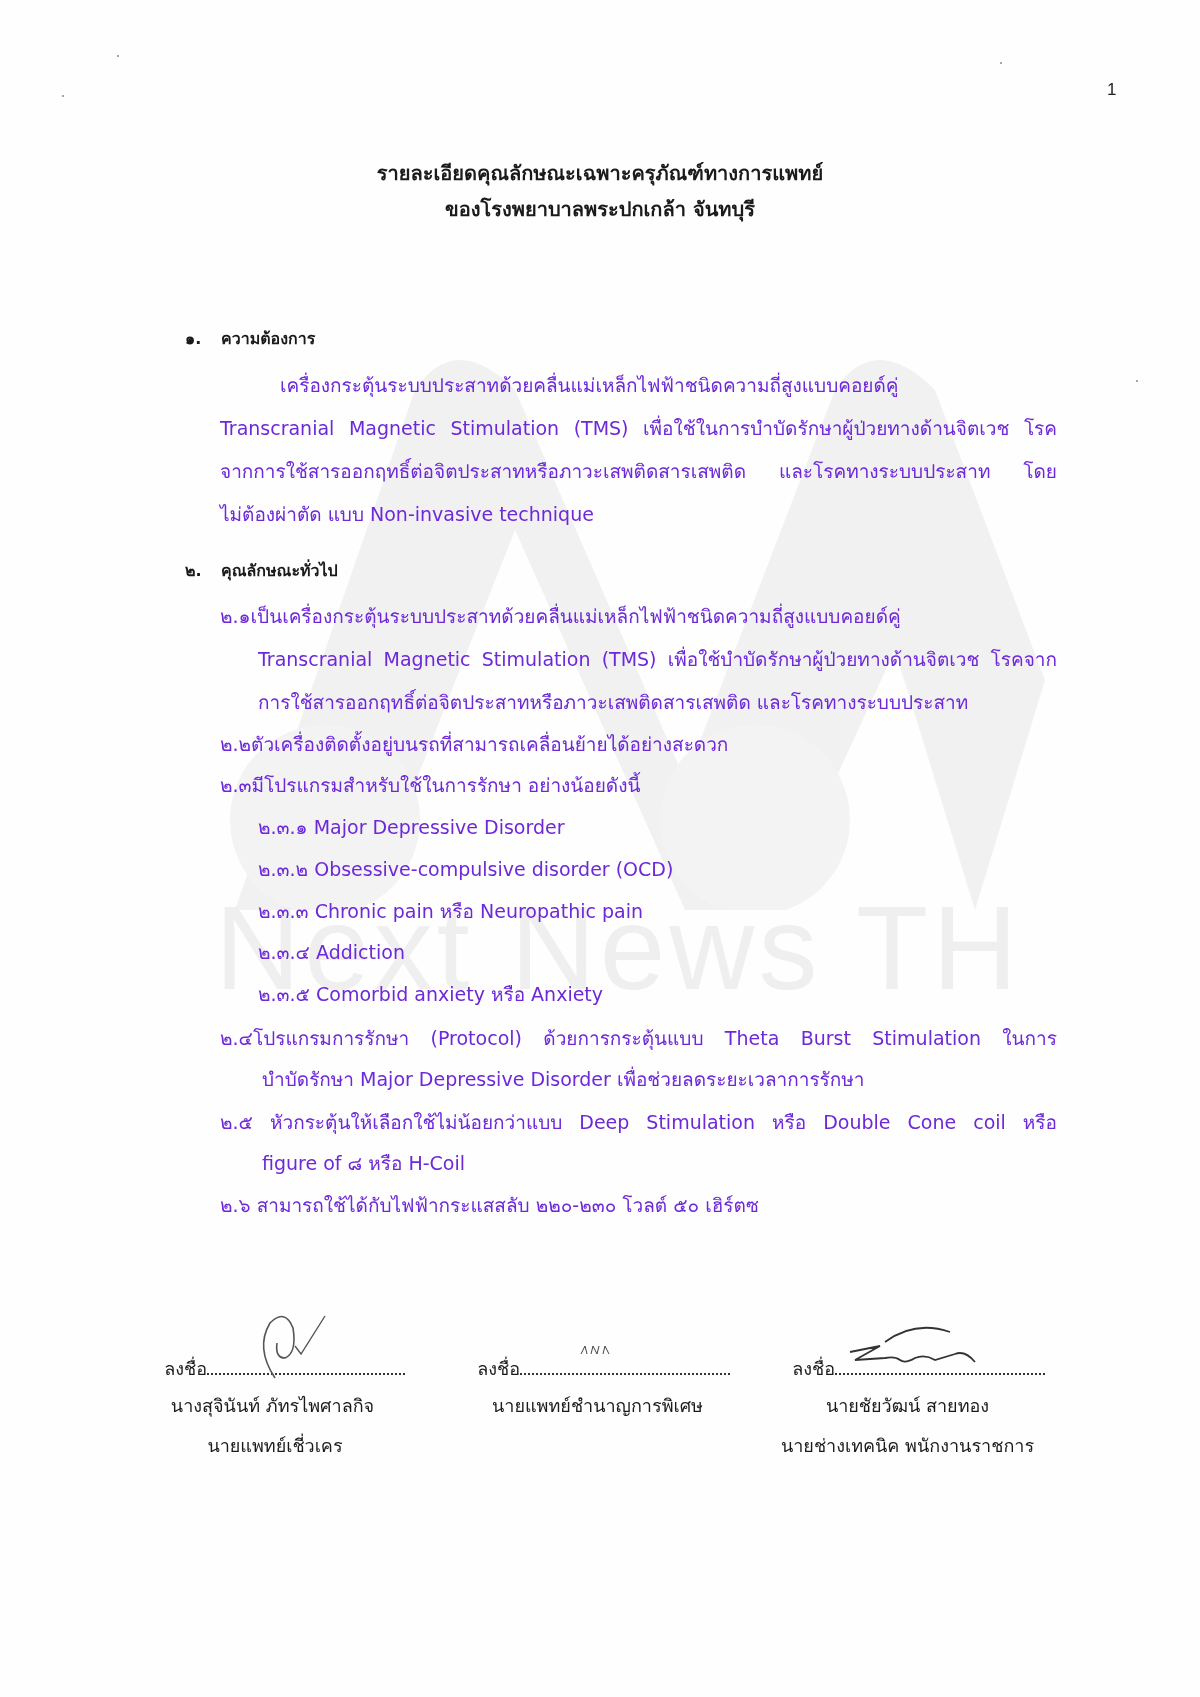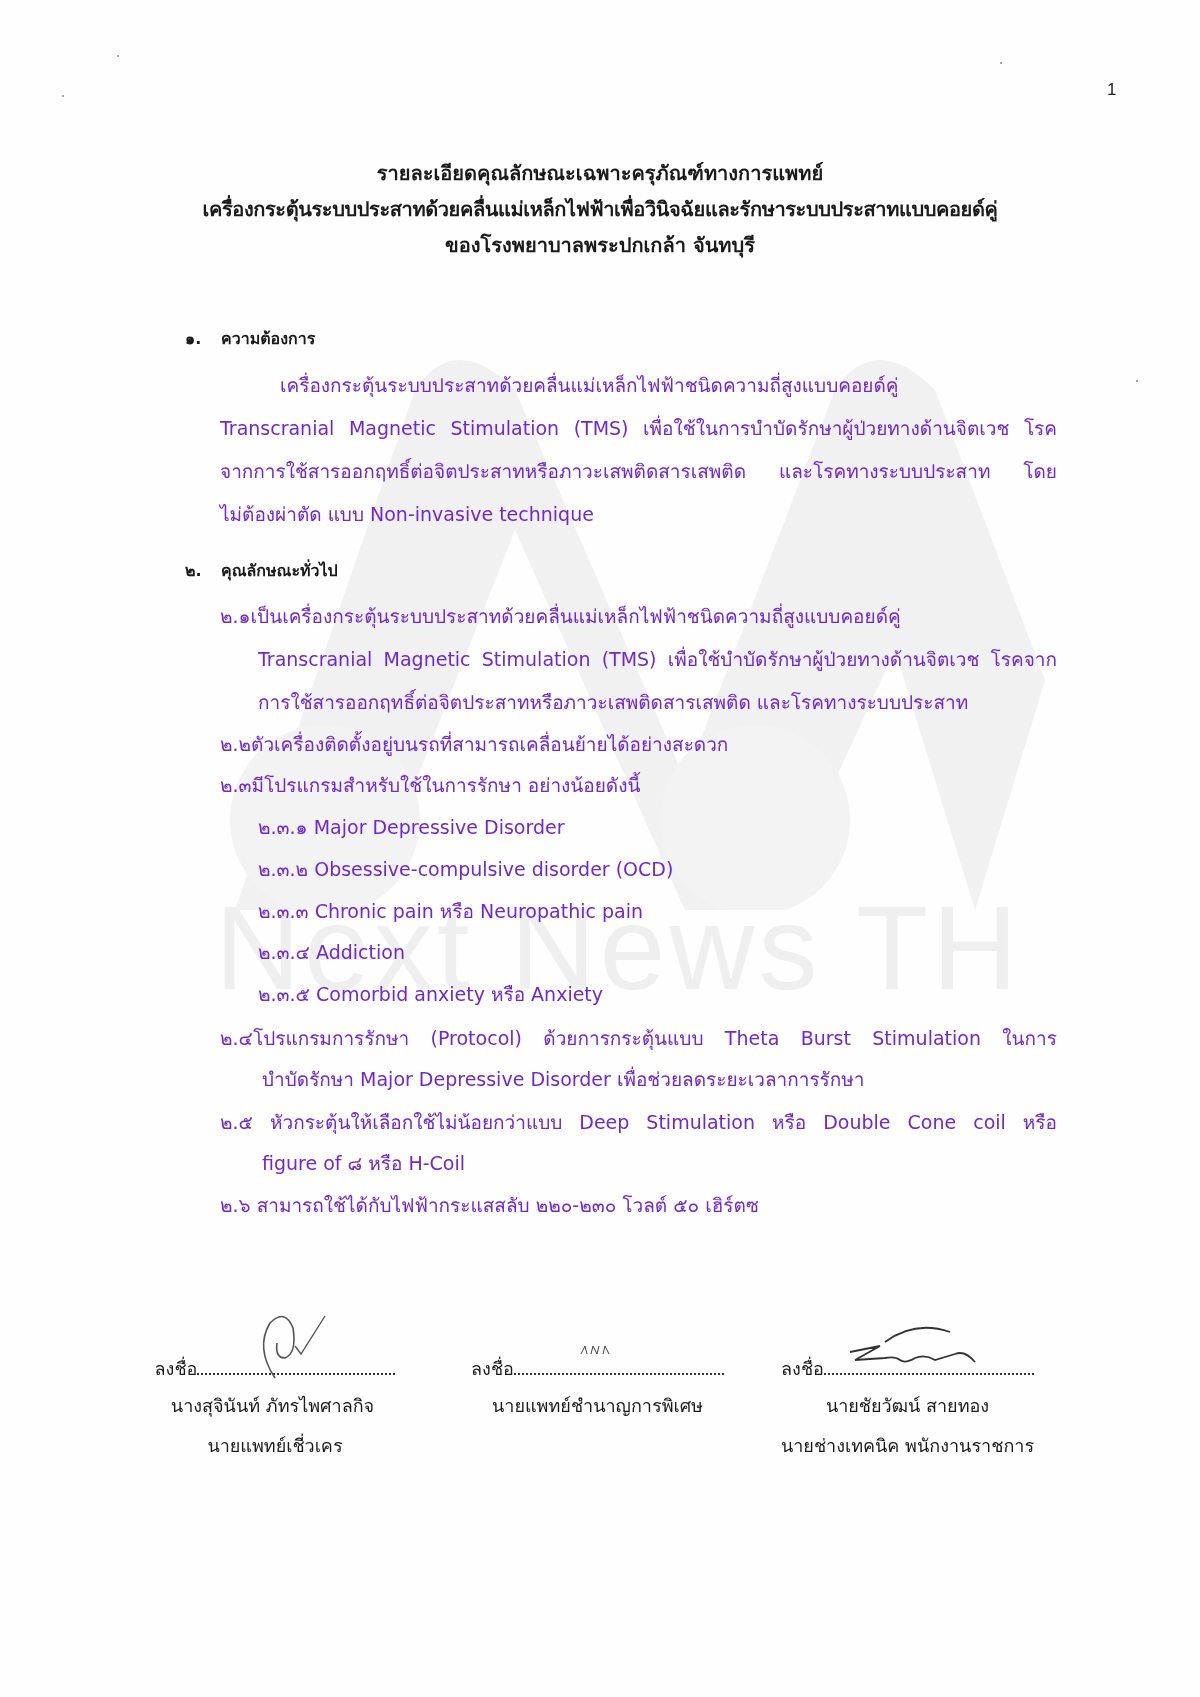--- a/index.html
+++ b/index.html
@@ -146,7 +146,6 @@
 
     <div class="title-block">
       <div class="title-line">รายละเอียดคุณลักษณะเฉพาะครุภัณฑ์ทางการแพทย์</div>
-      <div class="title-line t2">เครื่องกระตุ้นระบบประสาทด้วยคลื่นแม่เหล็กไฟฟ้าเพื่อวินิจฉัยและรักษาระบบประสาทแบบคอยด์คู่</div>
       <div class="title-line">ของโรงพยาบาลพระปกเกล้า จันทบุรี</div>
     </div>
 

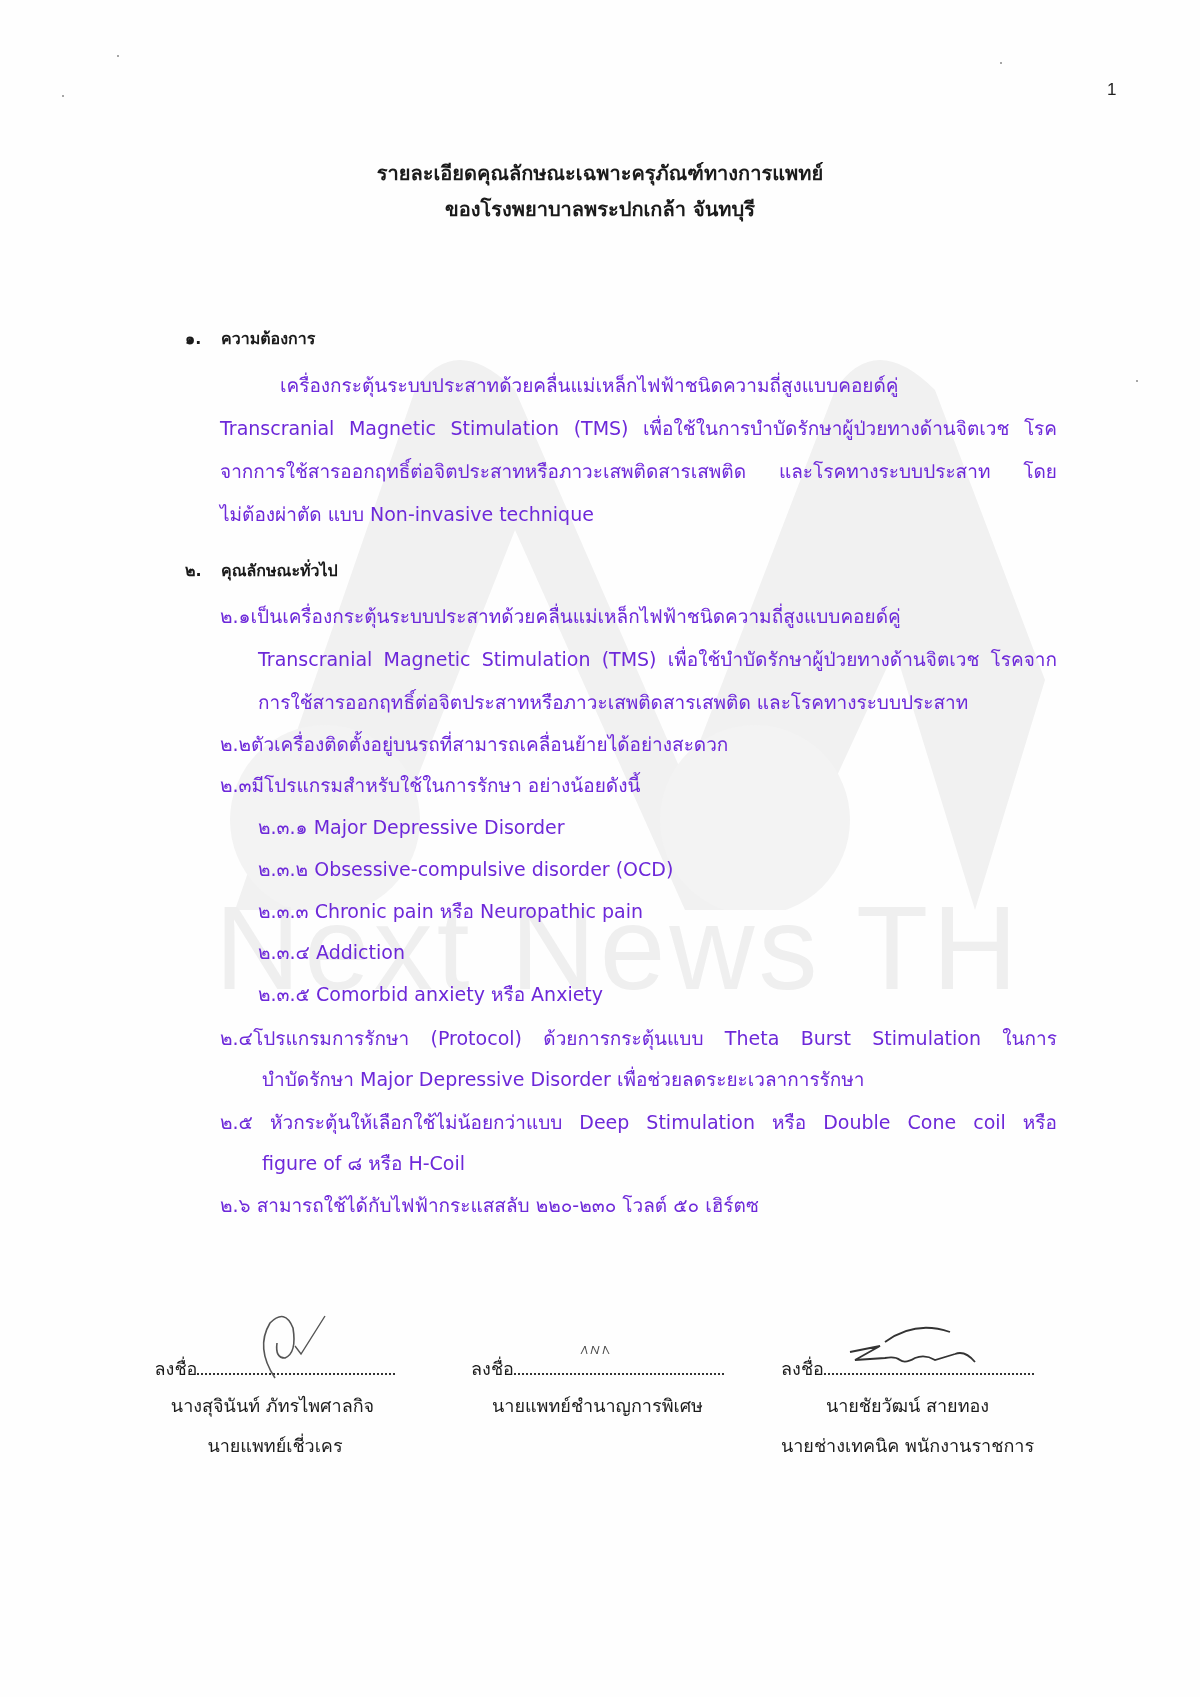--- a/index.html
+++ b/index.html
@@ -101,7 +101,7 @@
       line-height: 34px;
       position: relative;
       white-space: nowrap;
-      text-align: center;
+      text-align: right;
     }
     .sig-dots {
       display: inline-block;

